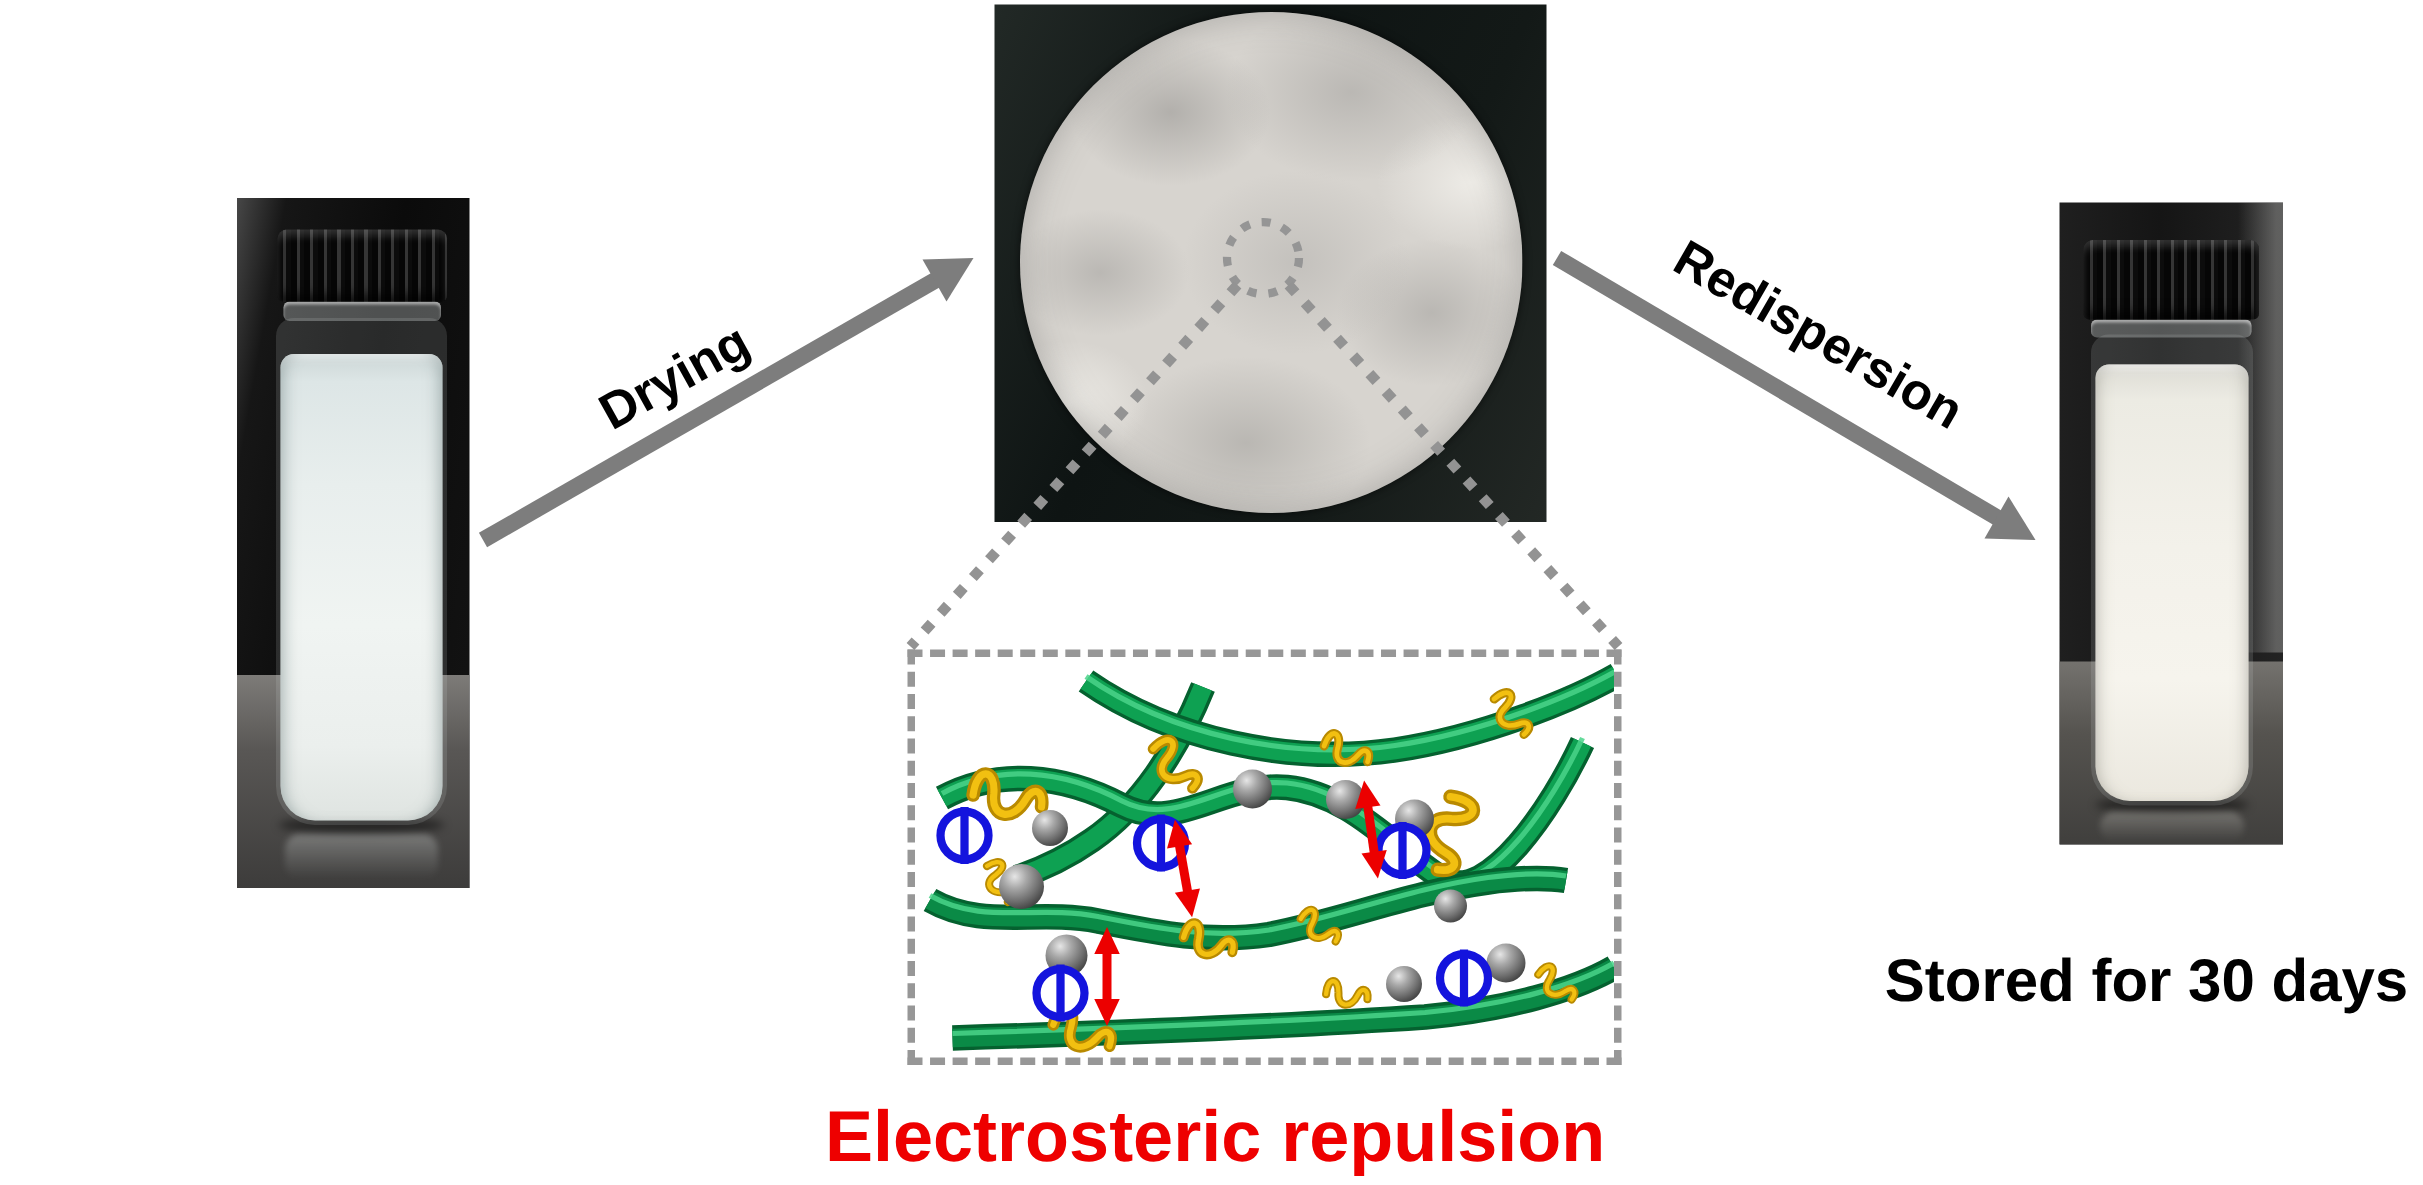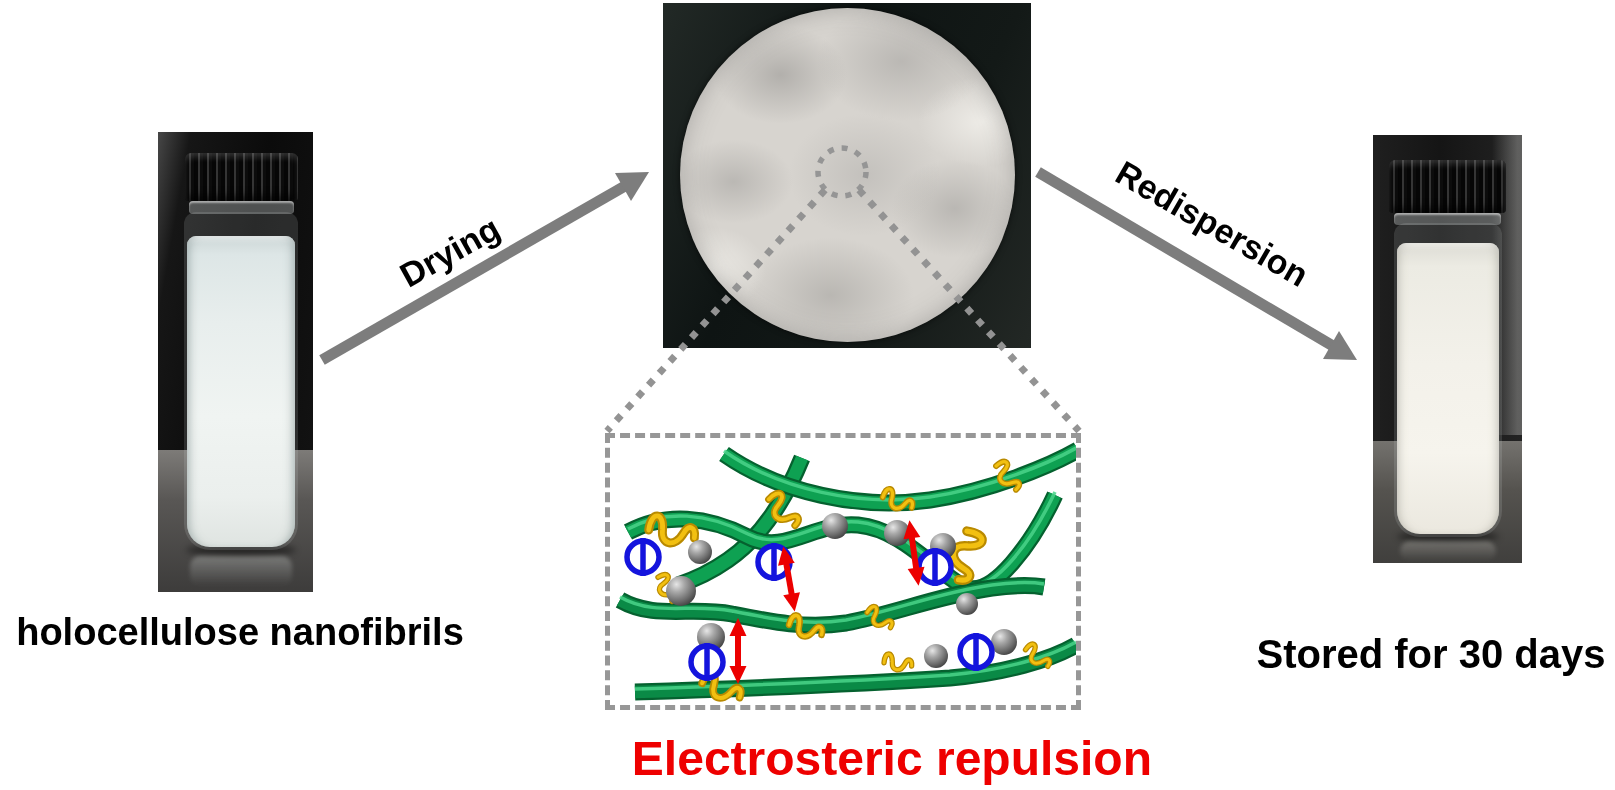--- a/index.html
+++ b/index.html
@@ -230,7 +230,6 @@
   <div class="proc-label label-redisp">Redispersion</div>
 
   <div class="caption caption-left">
-    <div>holocellulose nanofibrils</div>
   </div>
   <div class="caption caption-right">Stored for 30 days</div>
   <div class="caption-red">Electrosteric repulsion</div>

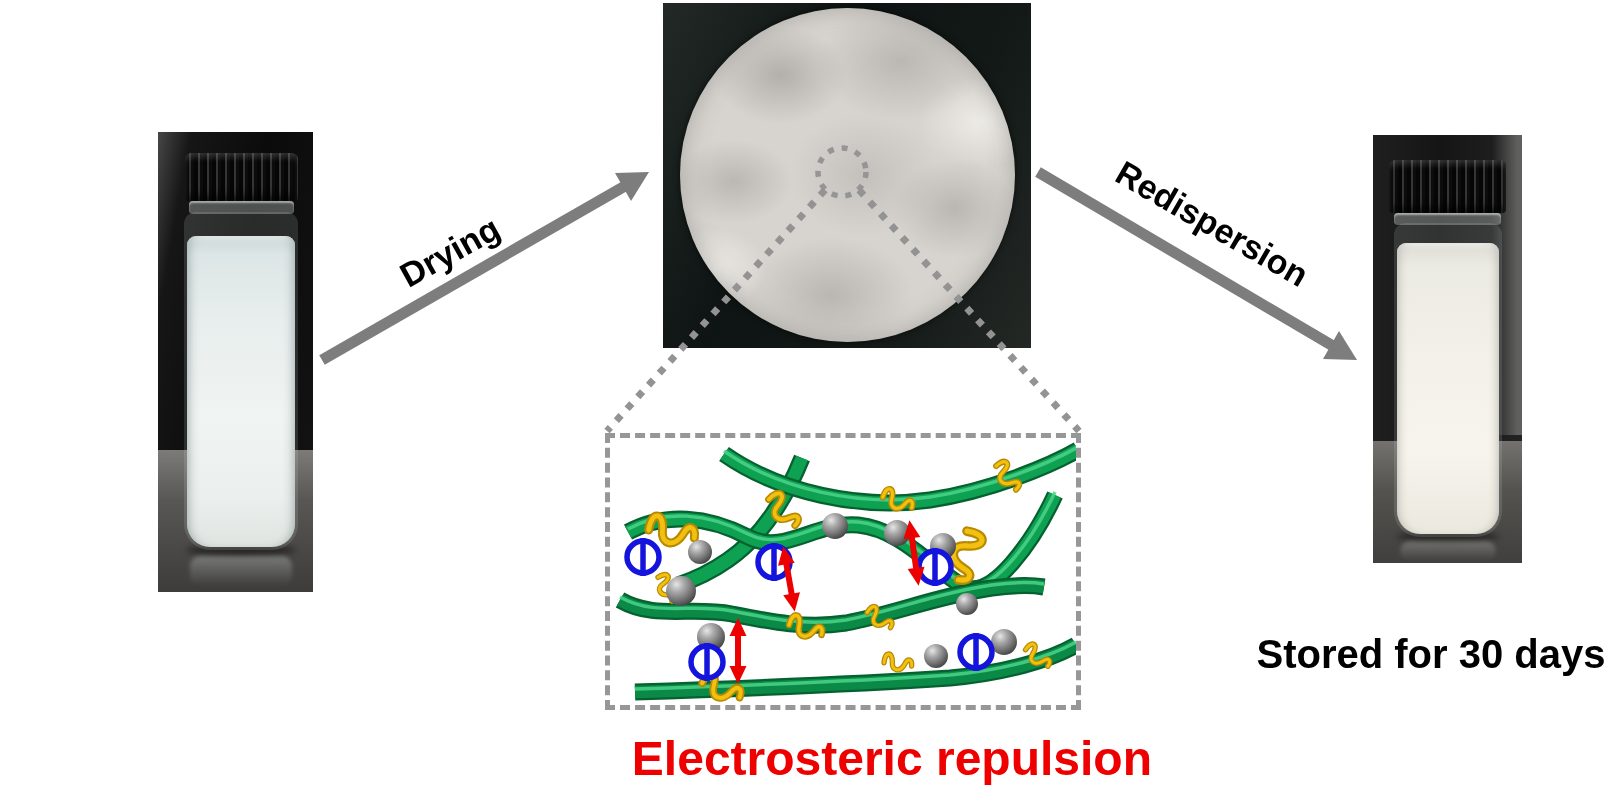--- a/index.html
+++ b/index.html
@@ -72,7 +72,7 @@
   .caption-left{left:0;top:606px;width:480px;font-size:38px;line-height:52px;}
   .caption-right{left:1233px;top:631px;width:396px;font-size:40px;line-height:46px;}
   .caption-red{left:550px;top:733px;width:602px;font-size:48px;line-height:52px;
-    color:#ee0000;font-weight:bold;text-align:right;position:absolute;}
+    color:#ee0000;font-weight:bold;text-align:left;position:absolute;}
 
   .proc-label{position:absolute;color:#000;font-weight:bold;font-size:34px;white-space:nowrap;}
   .label-drying{left:450px;top:252px;transform:translate(-50%,-50%) rotate(-29deg);}

